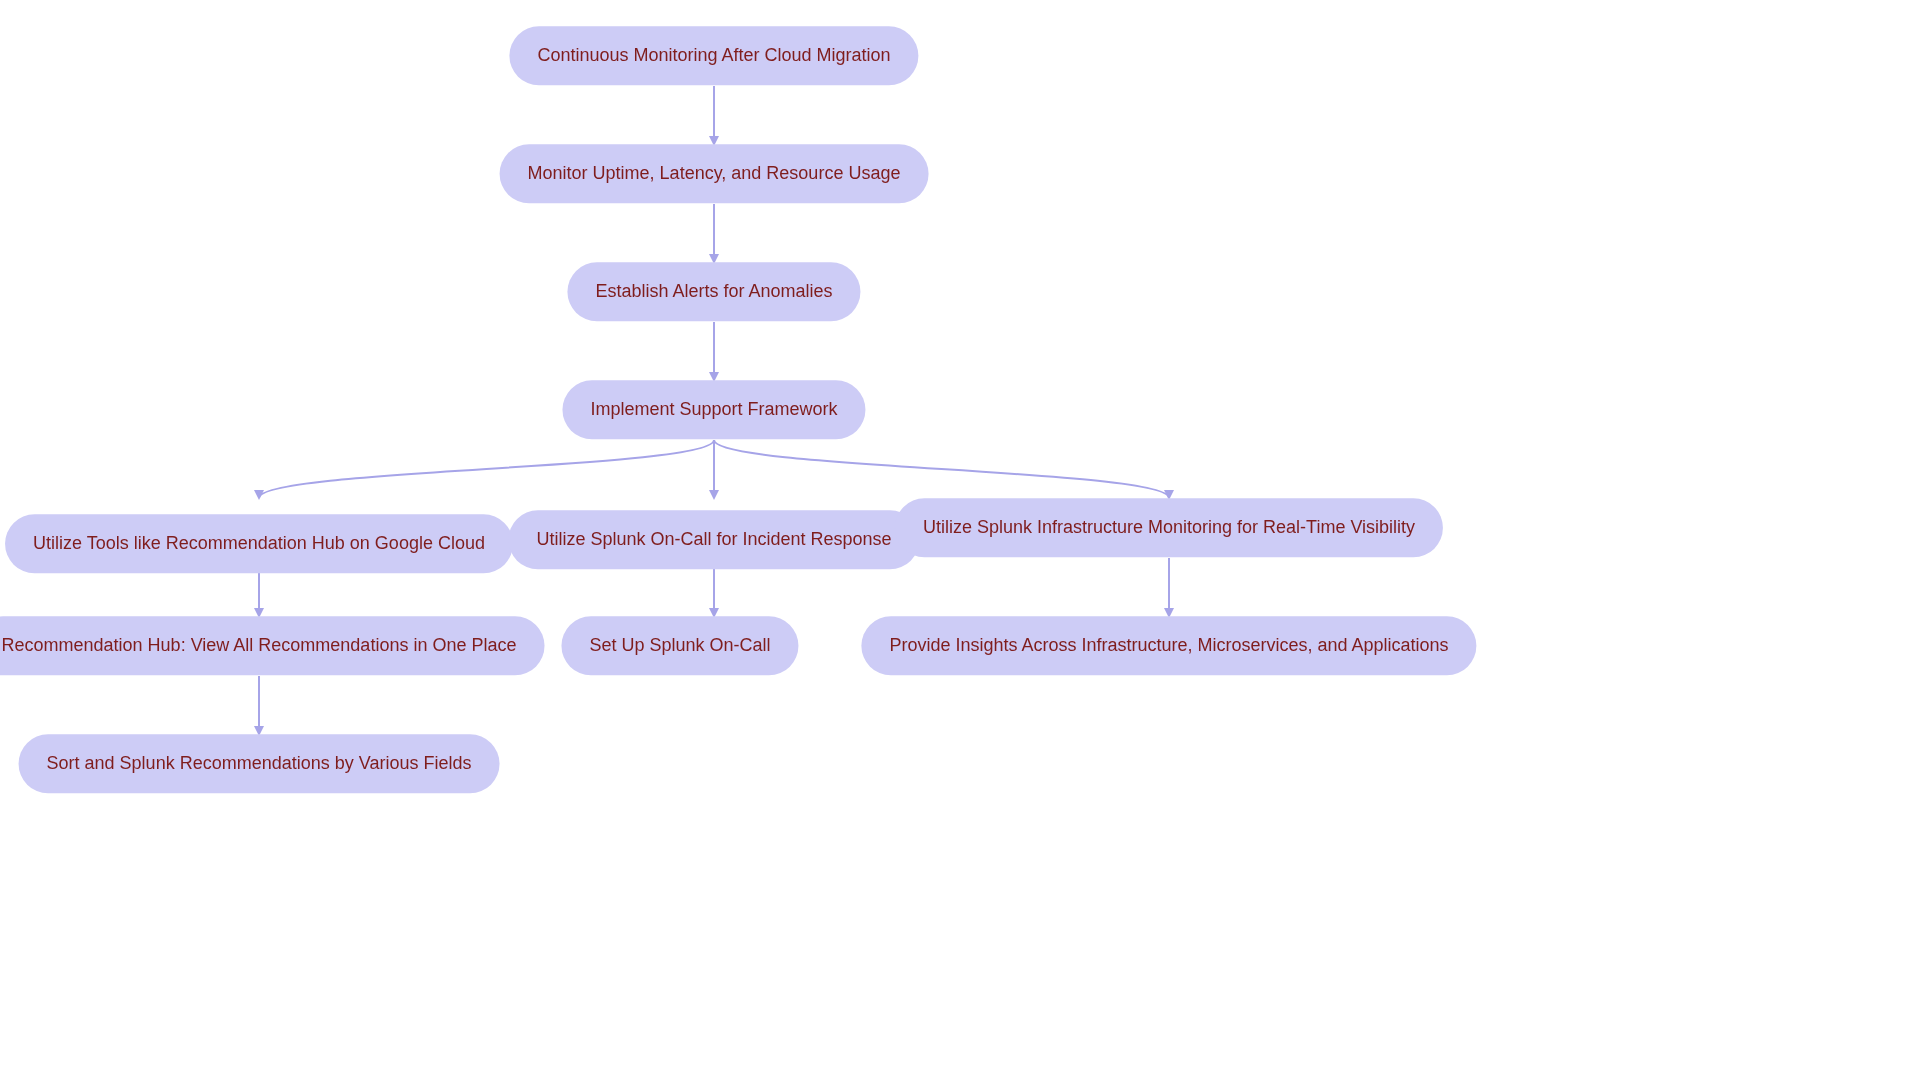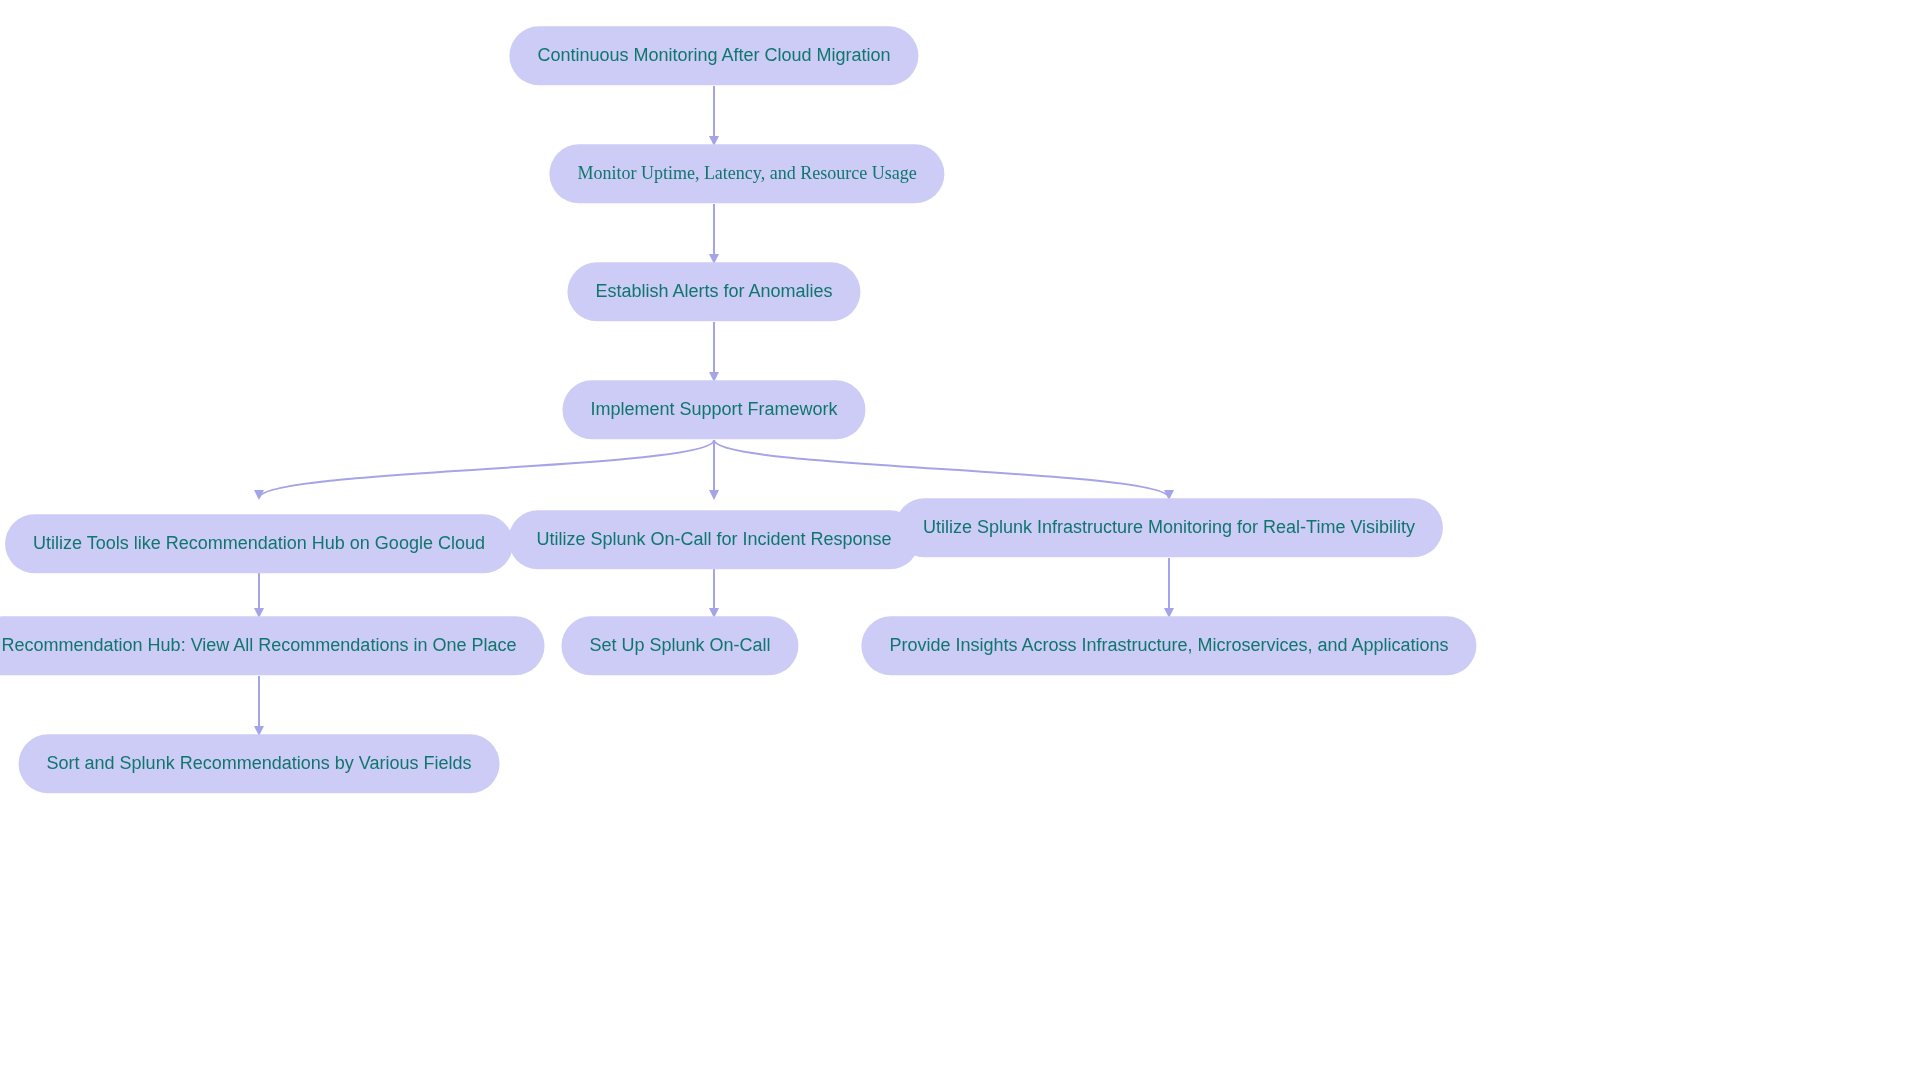--- a/index.html
+++ b/index.html
@@ -19,7 +19,7 @@
   .node {
     position: absolute;
     background: #cdccf6;
-    color: #0f766e;
+    color: #7f1d1d;
     font-size: 18px;
     line-height: 1.3;
     padding: 18px 28px;

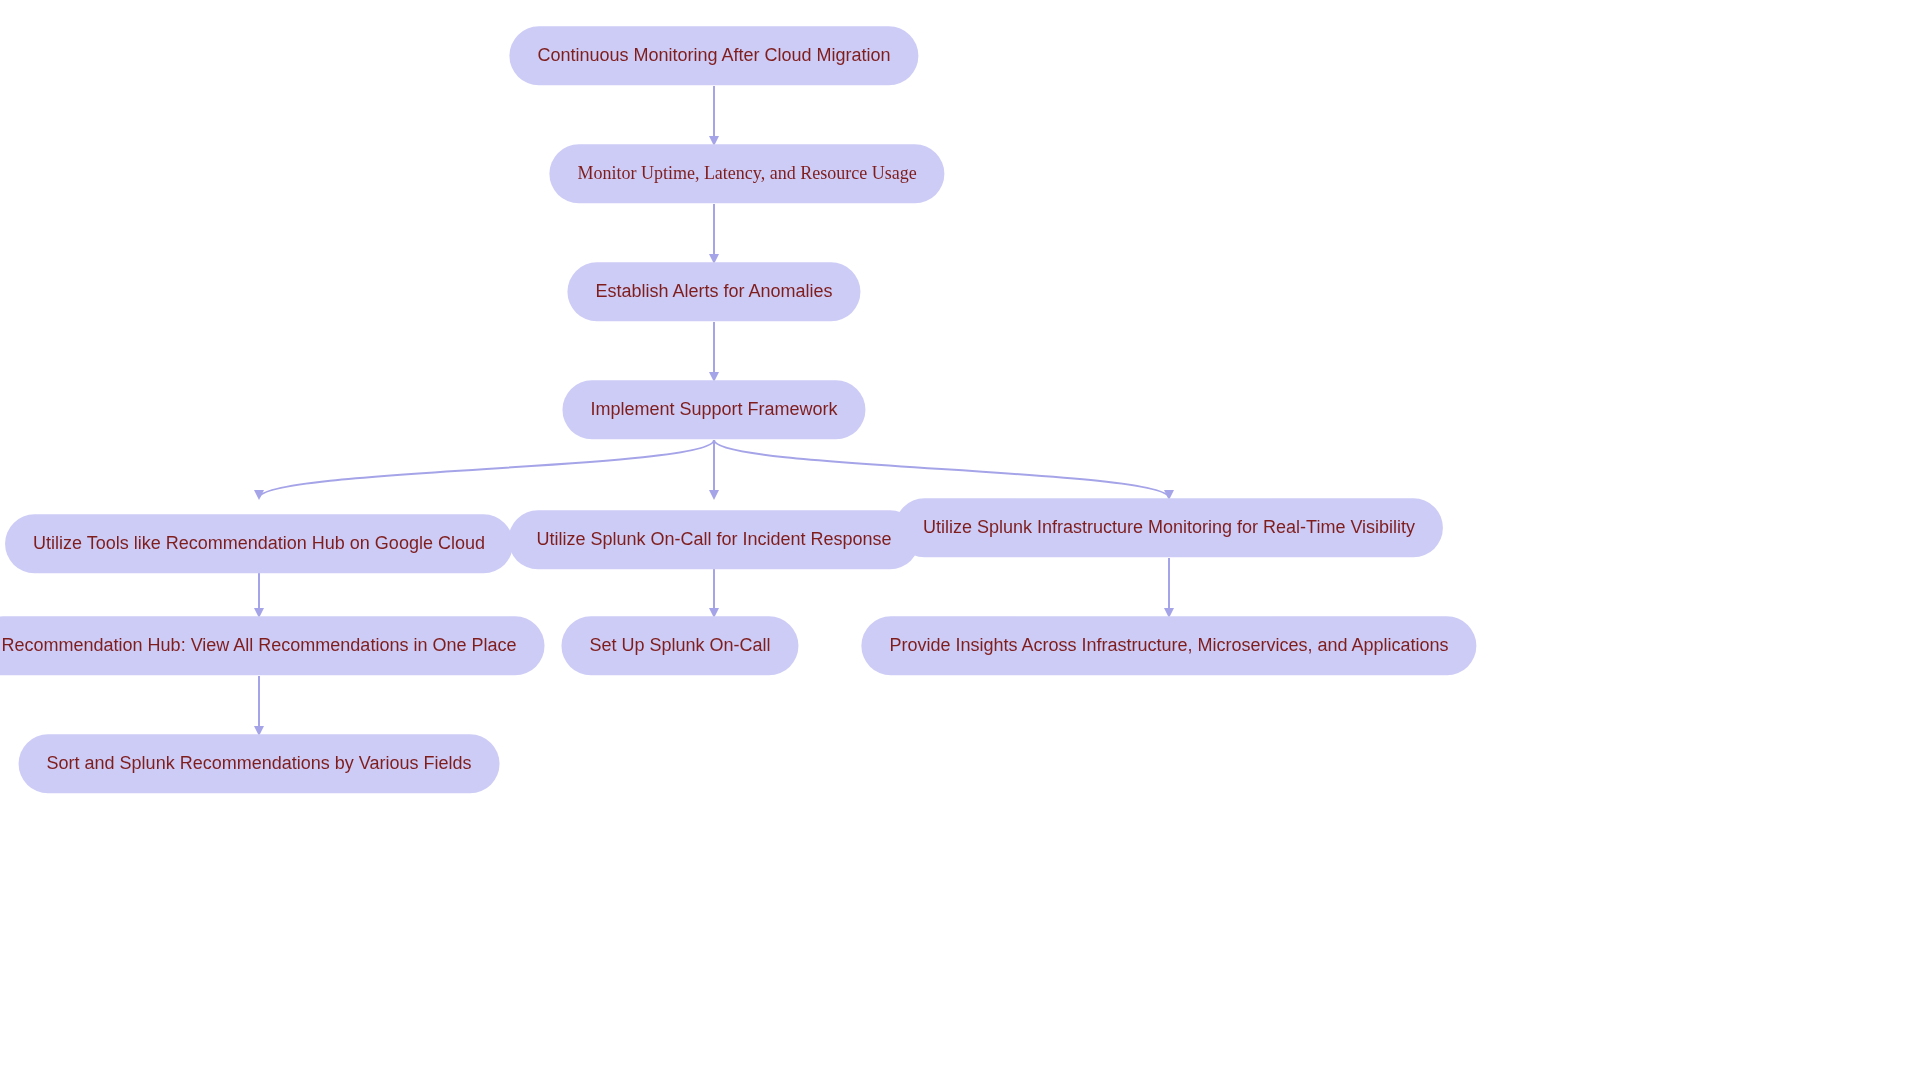--- a/index.html
+++ b/index.html
@@ -63,7 +63,7 @@
   </svg>
   <div id="nodes-layer">
       <div class="node" style="left: 714px; top: 56px;">Continuous Monitoring After Cloud Migration</div>
-      <div class="node" style="left: 747px; top: 174px; font-family: Liberation Serif, serif;">Monitor Uptime, Latency, and Resource Usage</div>
+      <div class="node" style="left: 714px; top: 174px;">Monitor Uptime, Latency, and Resource Usage</div>
       <div class="node" style="left: 714px; top: 292px;">Establish Alerts for Anomalies</div>
       <div class="node" style="left: 714px; top: 410px;">Implement Support Framework</div>
       <div class="node" style="left: 259px; top: 544px;">Utilize Tools like Recommendation Hub on Google Cloud</div>

